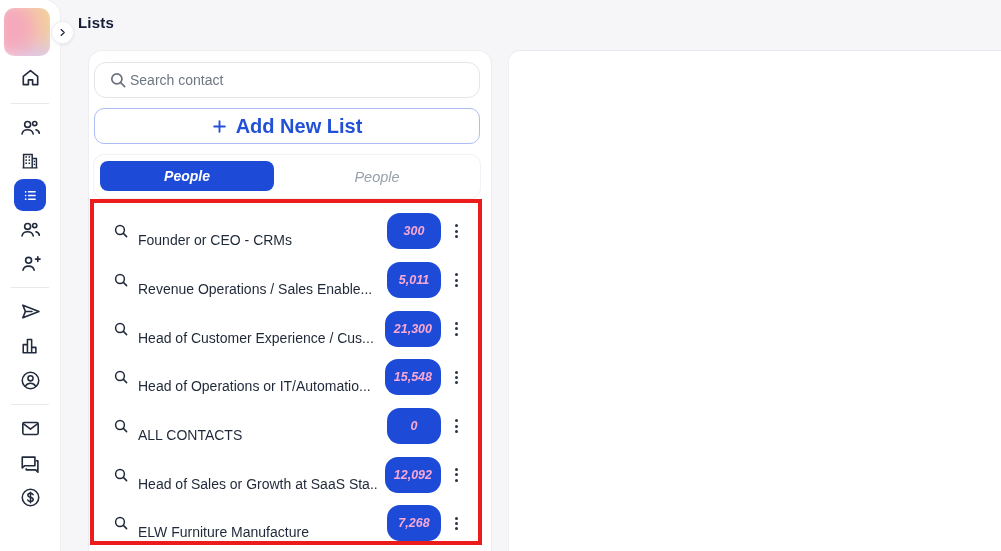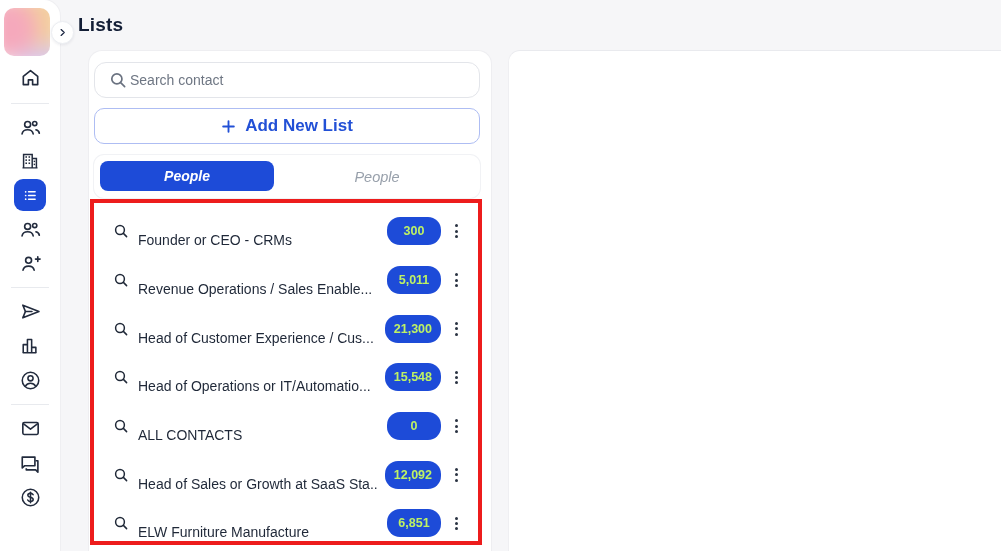--- a/index.html
+++ b/index.html
@@ -55,7 +55,7 @@
   
   .page-title {
     position:absolute; left:78px; top:14px;
-    font-size:19px; font-weight:700; color:#131e36; letter-spacing:.2px;
+    font-size:15px; font-weight:700; color:#131e36; letter-spacing:.2px;
   }
 
   

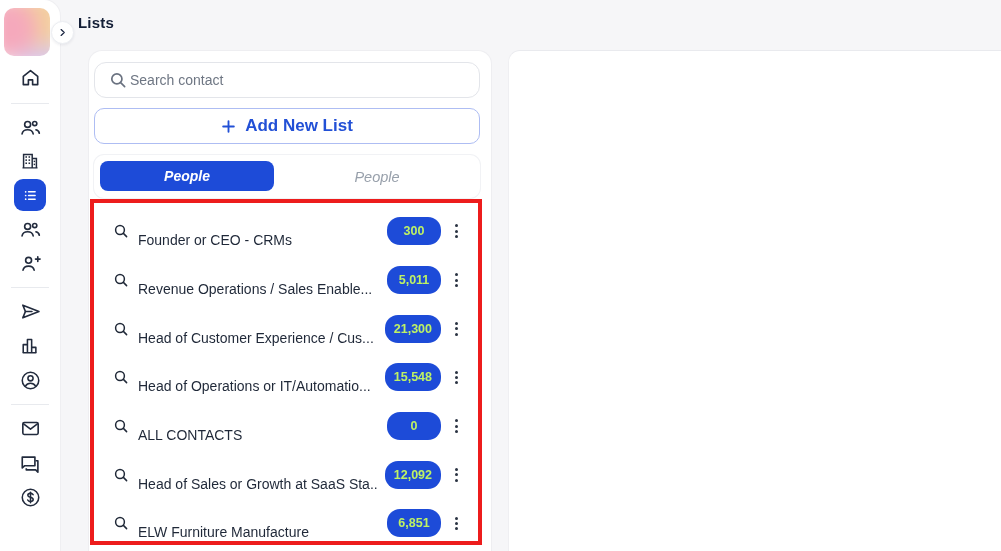--- a/index.html
+++ b/index.html
@@ -80,7 +80,7 @@
     display:flex; align-items:center; justify-content:center; gap:9px;
     cursor:pointer; z-index:2;
   }
-  .add-list-btn .label { color:#2250d6; font-size:17px; font-weight:600; }
+  .add-list-btn .label { color:#2250d6; font-size:20px; font-weight:600; }
 
   .tabs {
     position:absolute; left:94px; top:155px; width:386px; height:43px;

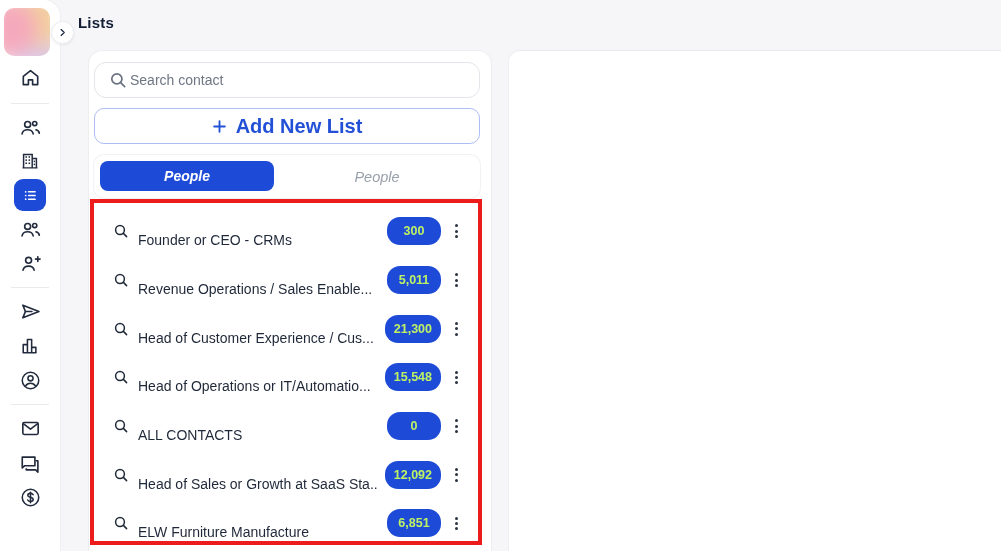--- a/index.html
+++ b/index.html
@@ -114,10 +114,10 @@
     white-space:nowrap; overflow:hidden;margin-top:18px;
   }
   .badge {
-    margin-left:8px; min-width:54px; height:28px; padding:0 9px;
-    background:#1d4bd8; border-radius:13px; color:#bef264;
+    margin-left:8px; min-width:54px; height:36px; padding:0 9px;
+    background:#1d4bd8; border-radius:13px; color:#f9a8d4;
     font-size:12.5px; font-weight:700;
-    display:flex; align-items:center; justify-content:center;
+    display:flex; align-items:center; justify-content:center;font-style:italic;
   }
   .kebab {
     margin-left:11px; width:8px; height:18px;

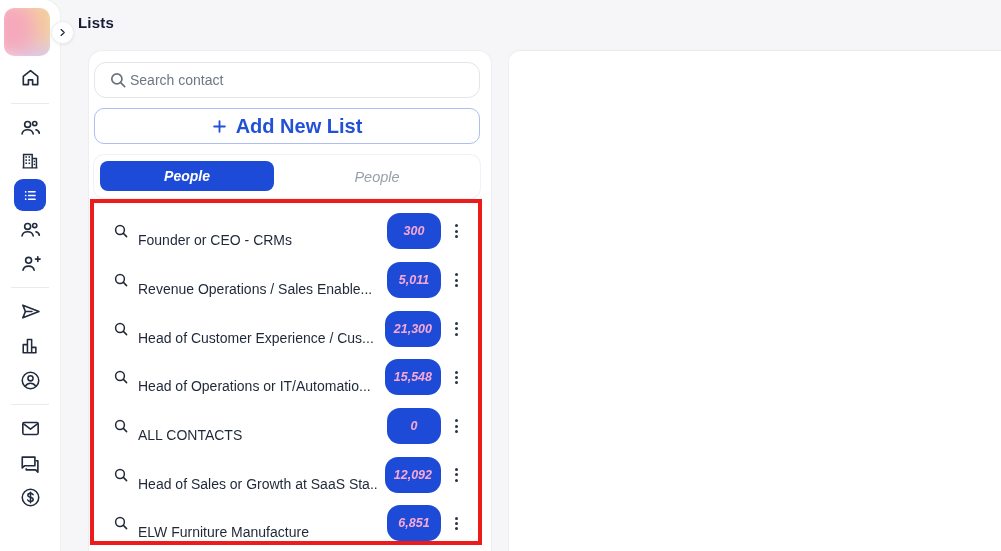--- a/index.html
+++ b/index.html
@@ -384,7 +384,7 @@
           <path d="m10.4 10.4 3.2 3.2"></path>
         </svg></span>
     <span class="name">ELW Furniture Manufacture</span>
-    <span class="badge">6,851</span>
+    <span class="badge">7,268</span>
     <button class="kebab">
         <i></i>
         <i></i>

